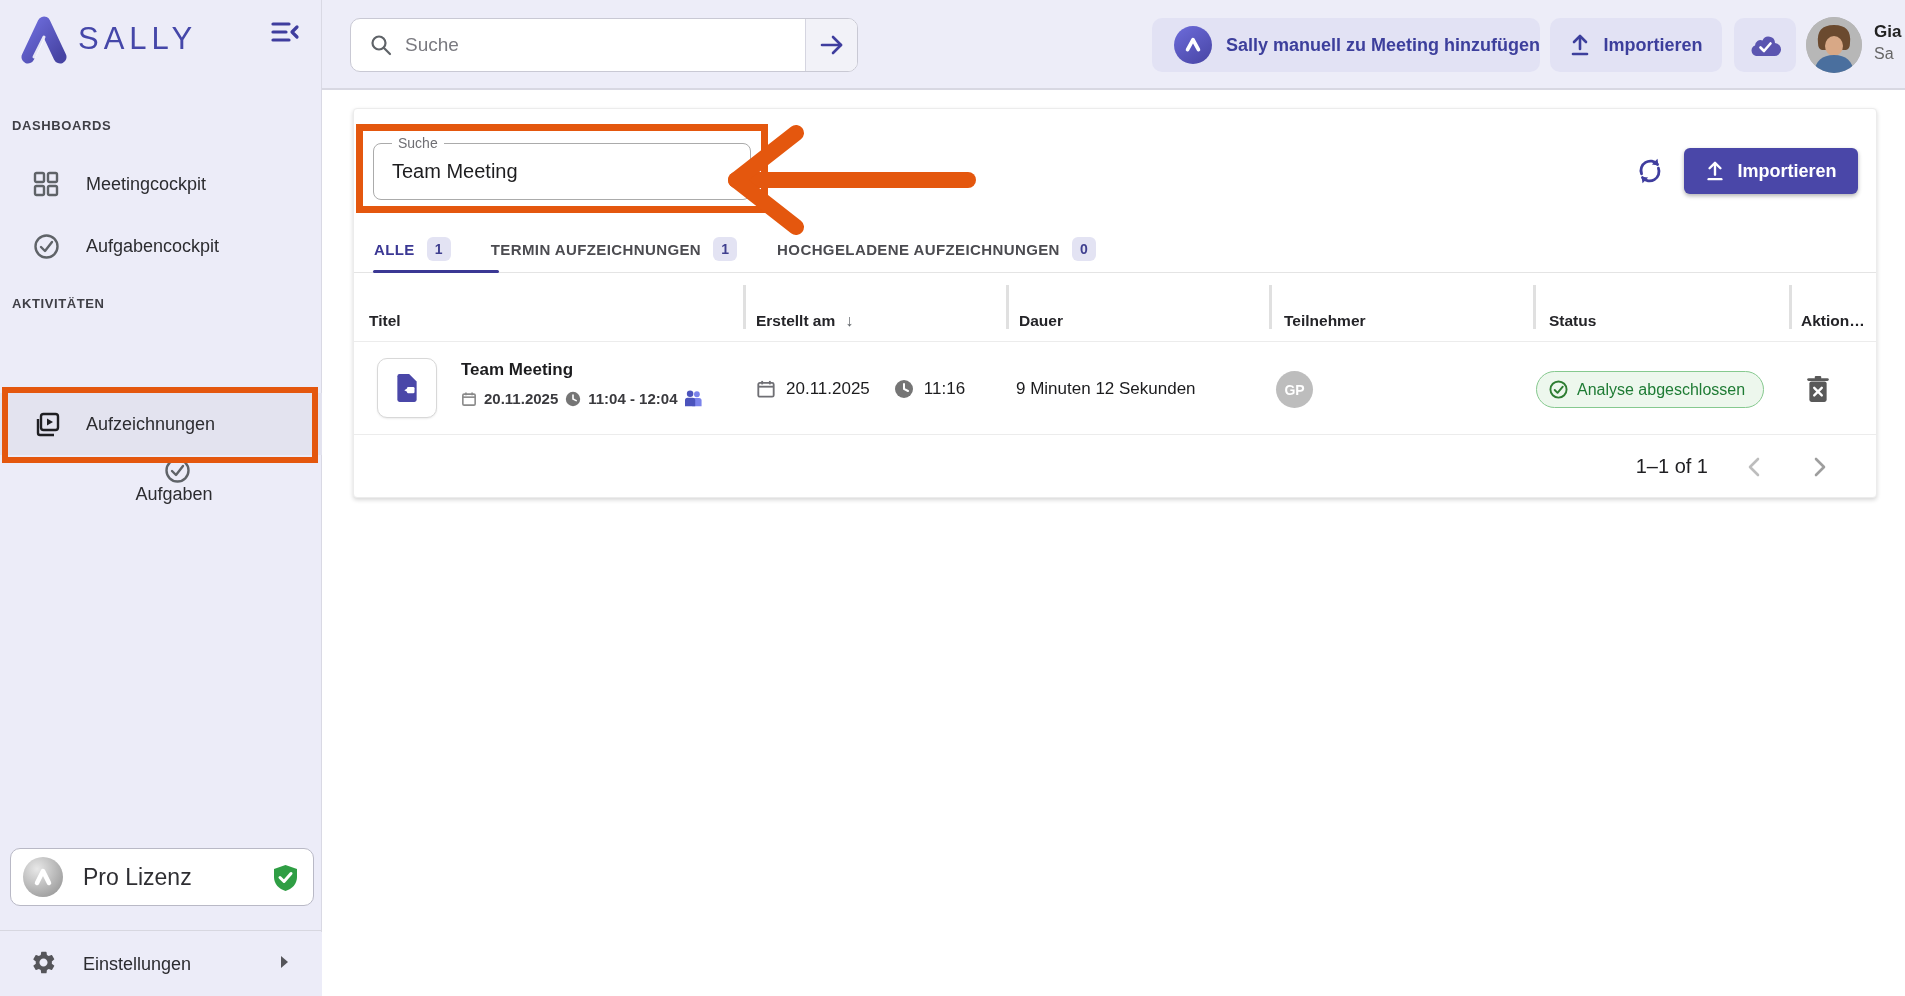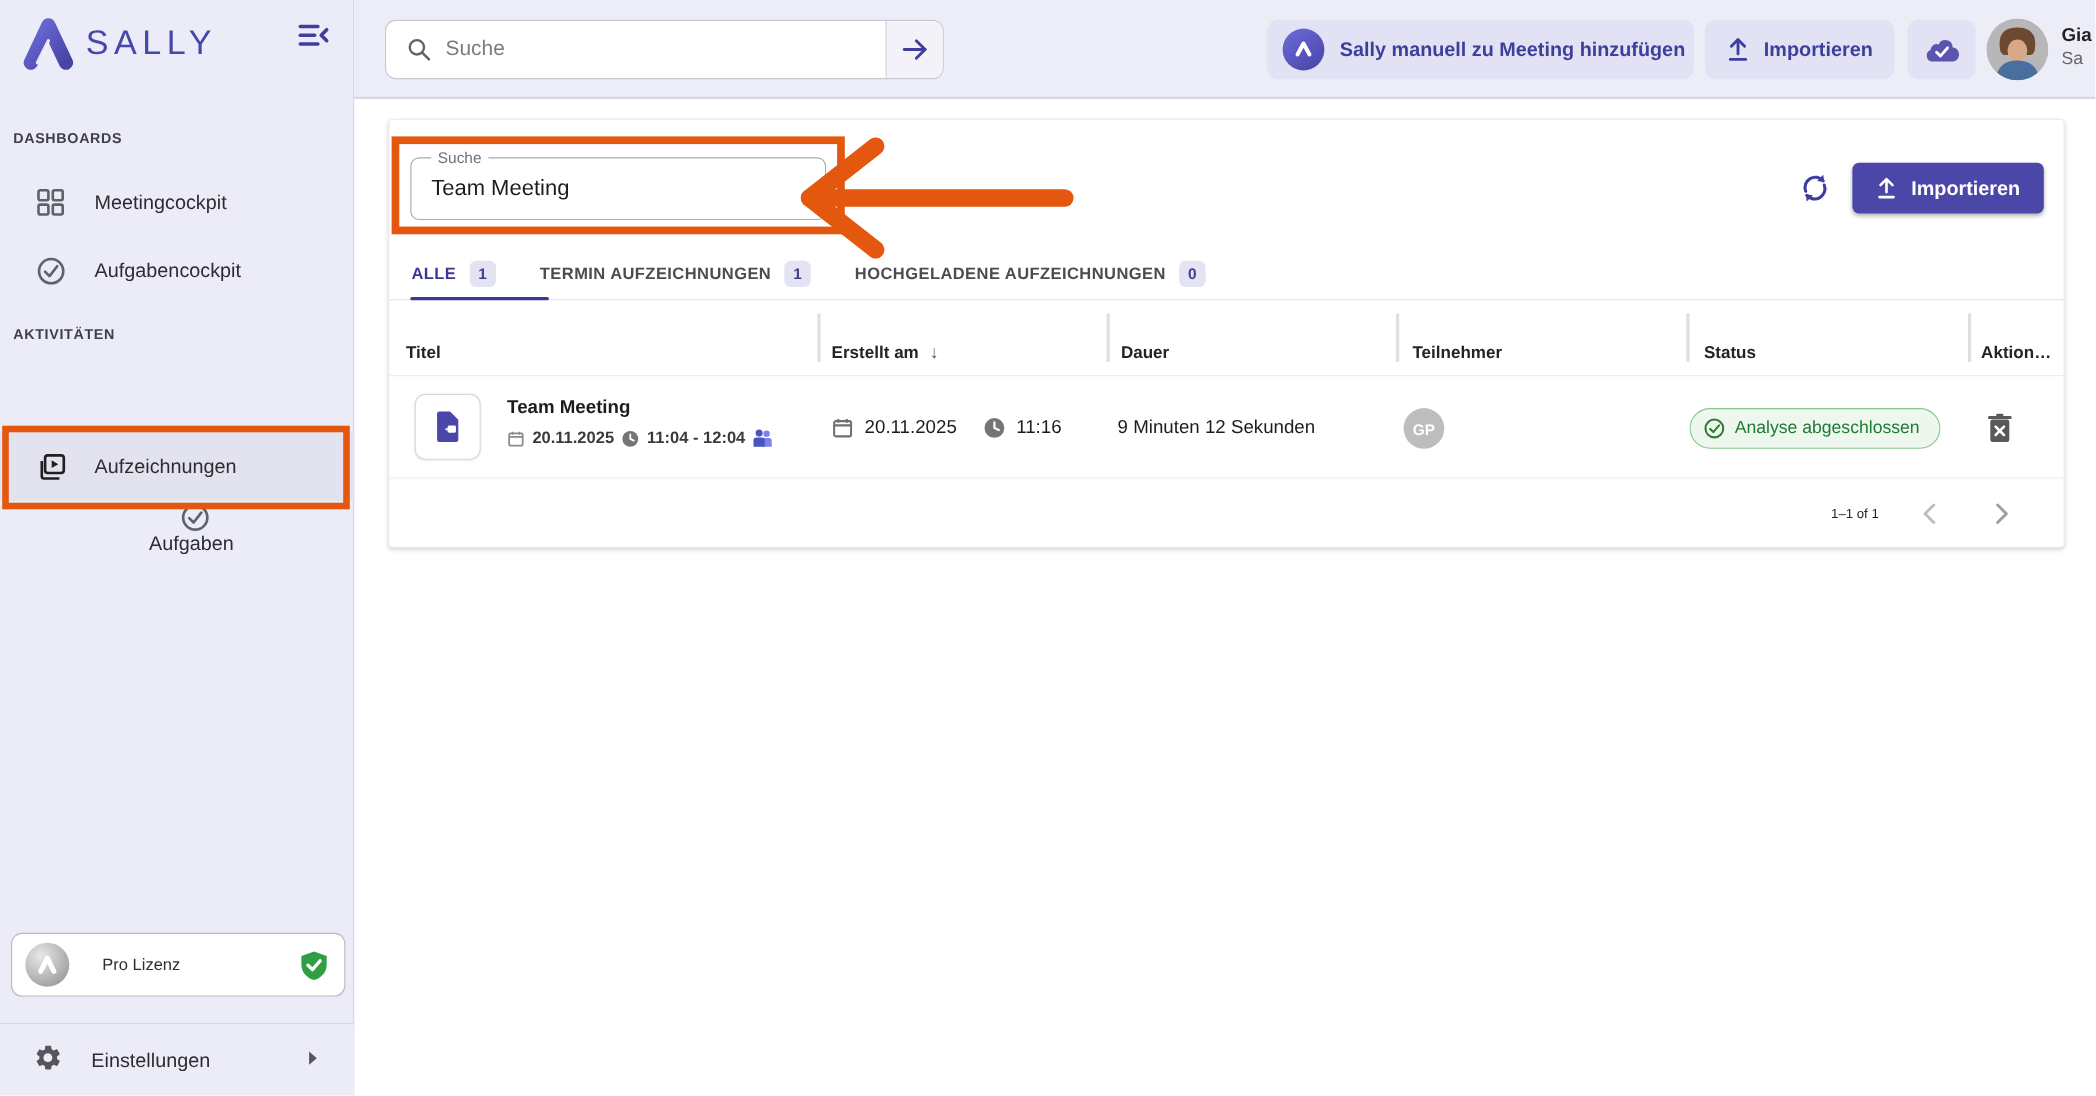--- a/index.html
+++ b/index.html
@@ -56,7 +56,7 @@
   .top-btn { position:absolute; top:18px; height:54px; background:#e2e2f4; border-radius:10px;
     display:flex; align-items:center; cursor:pointer; }
   .top-btn .txt { font-size:18px; font-weight:700; color:#3d3f9c; }
-  .btn-sally { left:830px; width:388px; }
+  .btn-sally { left:830px; width:388px;justify-content:flex-end; }
   .btn-sally .sally-circle { width:38px; height:38px; border-radius:50%; margin:0 14px 0 14px;
     background:linear-gradient(145deg,#6d6cdb,#4744a3); display:flex; align-items:center; justify-content:center; }
   .btn-import-top { left:1228px; width:172px; justify-content:center; gap:12px; color:#3d3f9c; }

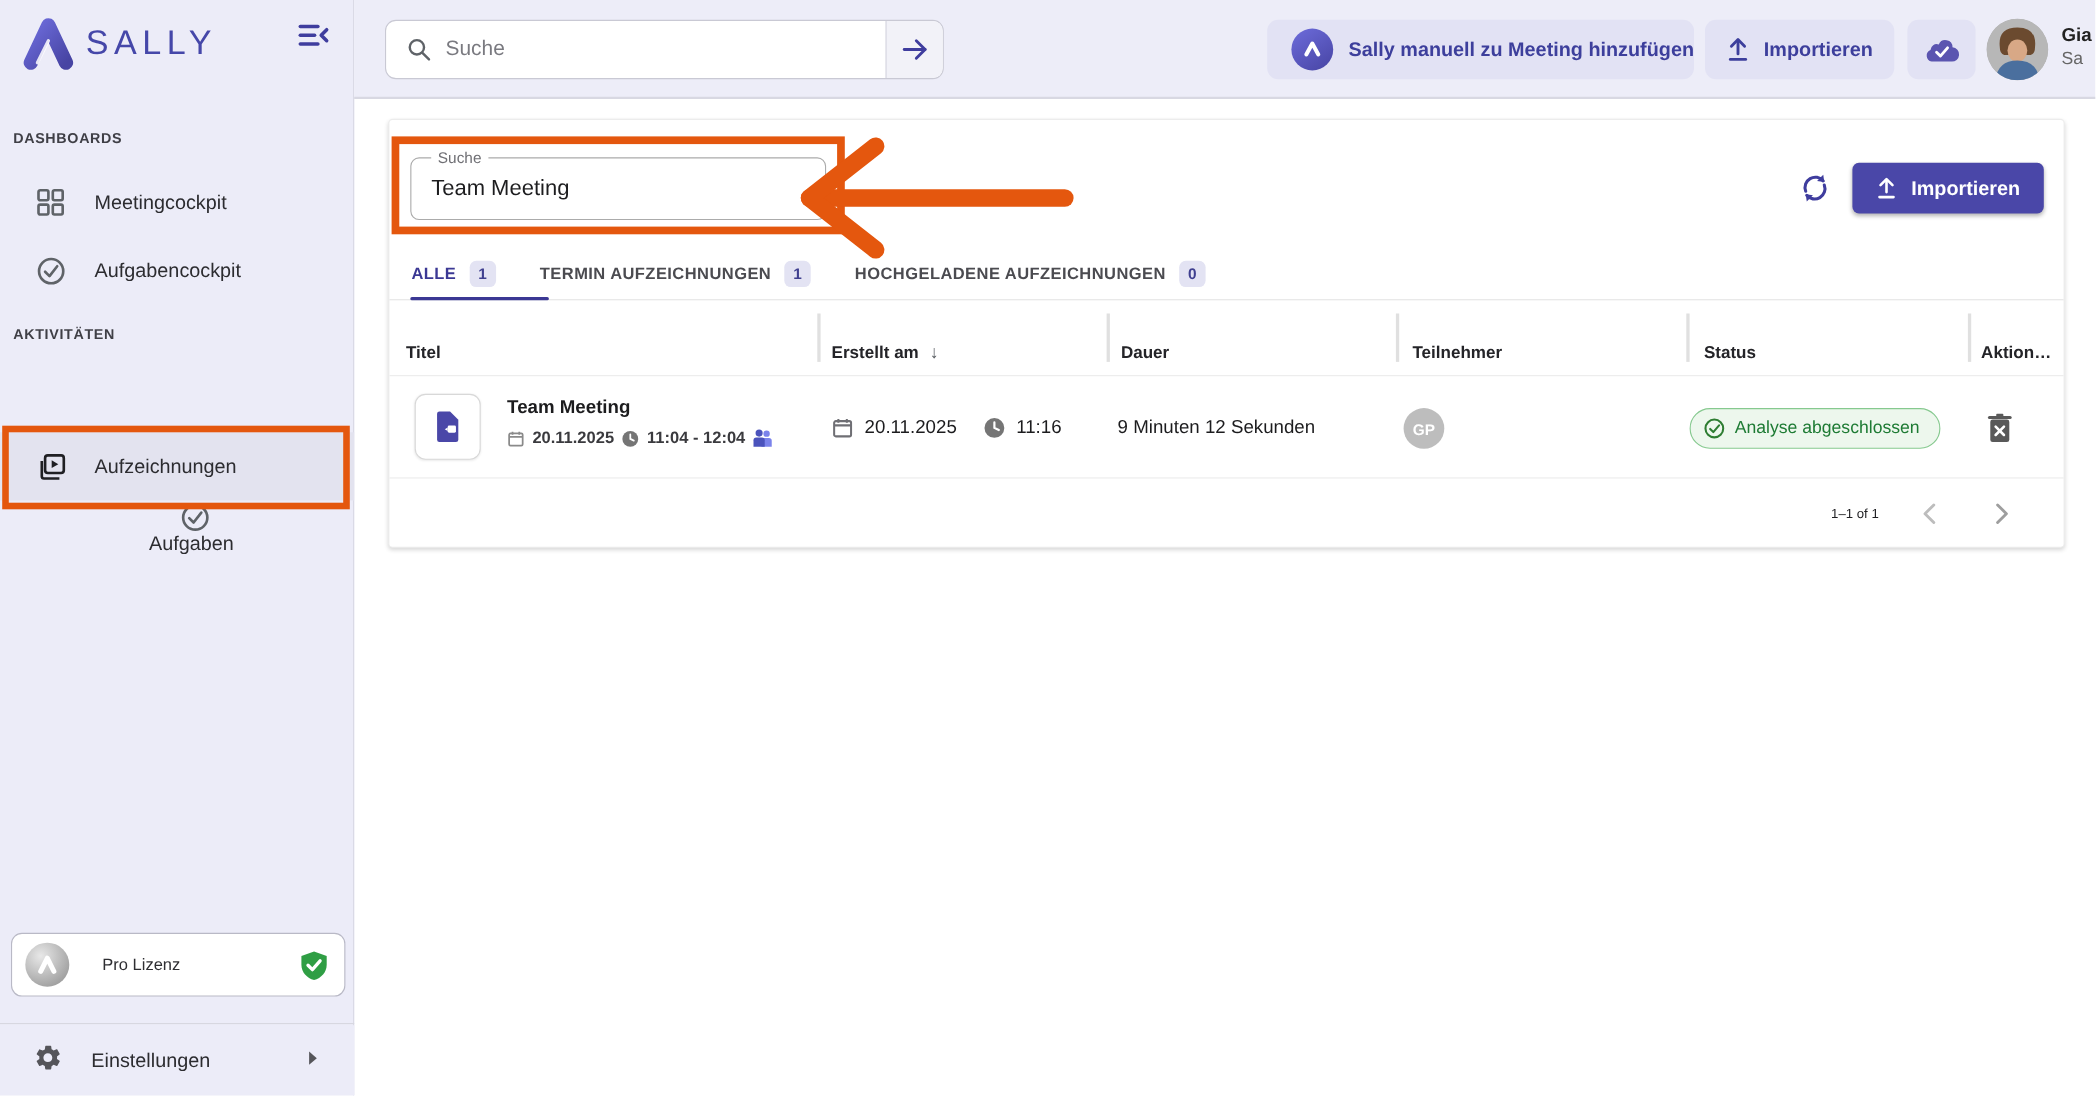--- a/index.html
+++ b/index.html
@@ -131,7 +131,7 @@
 
   .pagination { position:absolute; left:0; top:326px; width:100%; height:63px;
     display:flex; align-items:center; justify-content:flex-end; padding-right:36px; gap:26px; }
-  .page-range { font-size:12px; color:#1f1f22; }
+  .page-range { font-size:20px; color:#1f1f22; }
   .page-btn { width:40px; height:40px; display:flex; align-items:center; justify-content:center;
     color:#9e9e9e; cursor:pointer; }
 </style>

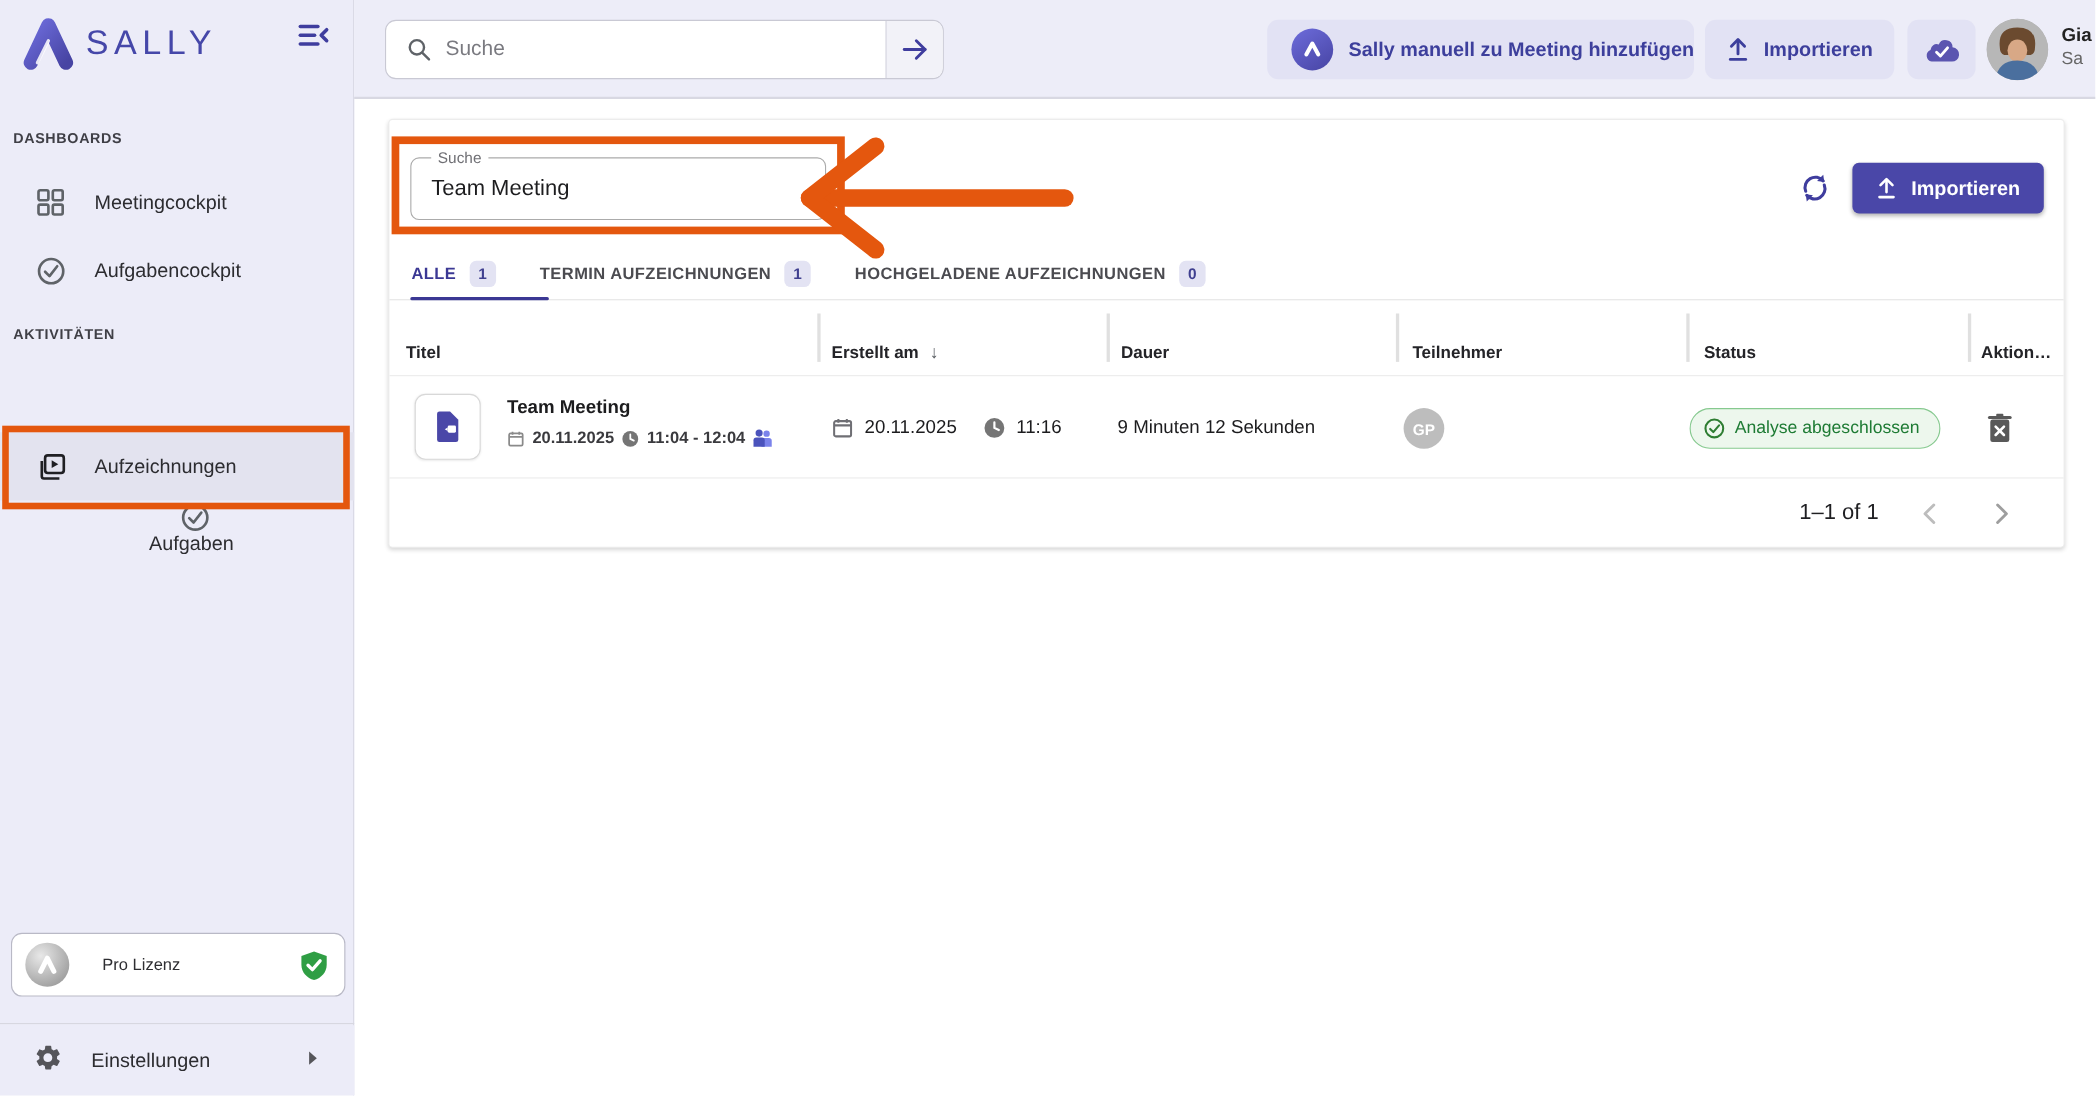--- a/index.html
+++ b/index.html
@@ -32,7 +32,7 @@
   .silver-circle { width:40px; height:40px; border-radius:50%; margin-left:12px;
     background:radial-gradient(circle at 35% 30%, #e8e8e8, #a7a7a7 70%, #8d8d8d);
     display:flex; align-items:center; justify-content:center; }
-  .license-lbl { margin-left:30px; font-size:15px; color:#2e2e32; }
+  .license-lbl { margin-left:20px; font-size:23px; color:#2e2e32; }
   .license-shield { position:absolute; right:14px; top:15px; }
   .sidebar-divider { position:absolute; left:0; top:930px; width:322px; height:1px; background:#d7d7e0; }
   .settings-row { position:absolute; left:0; top:932px; width:322px; height:64px;

